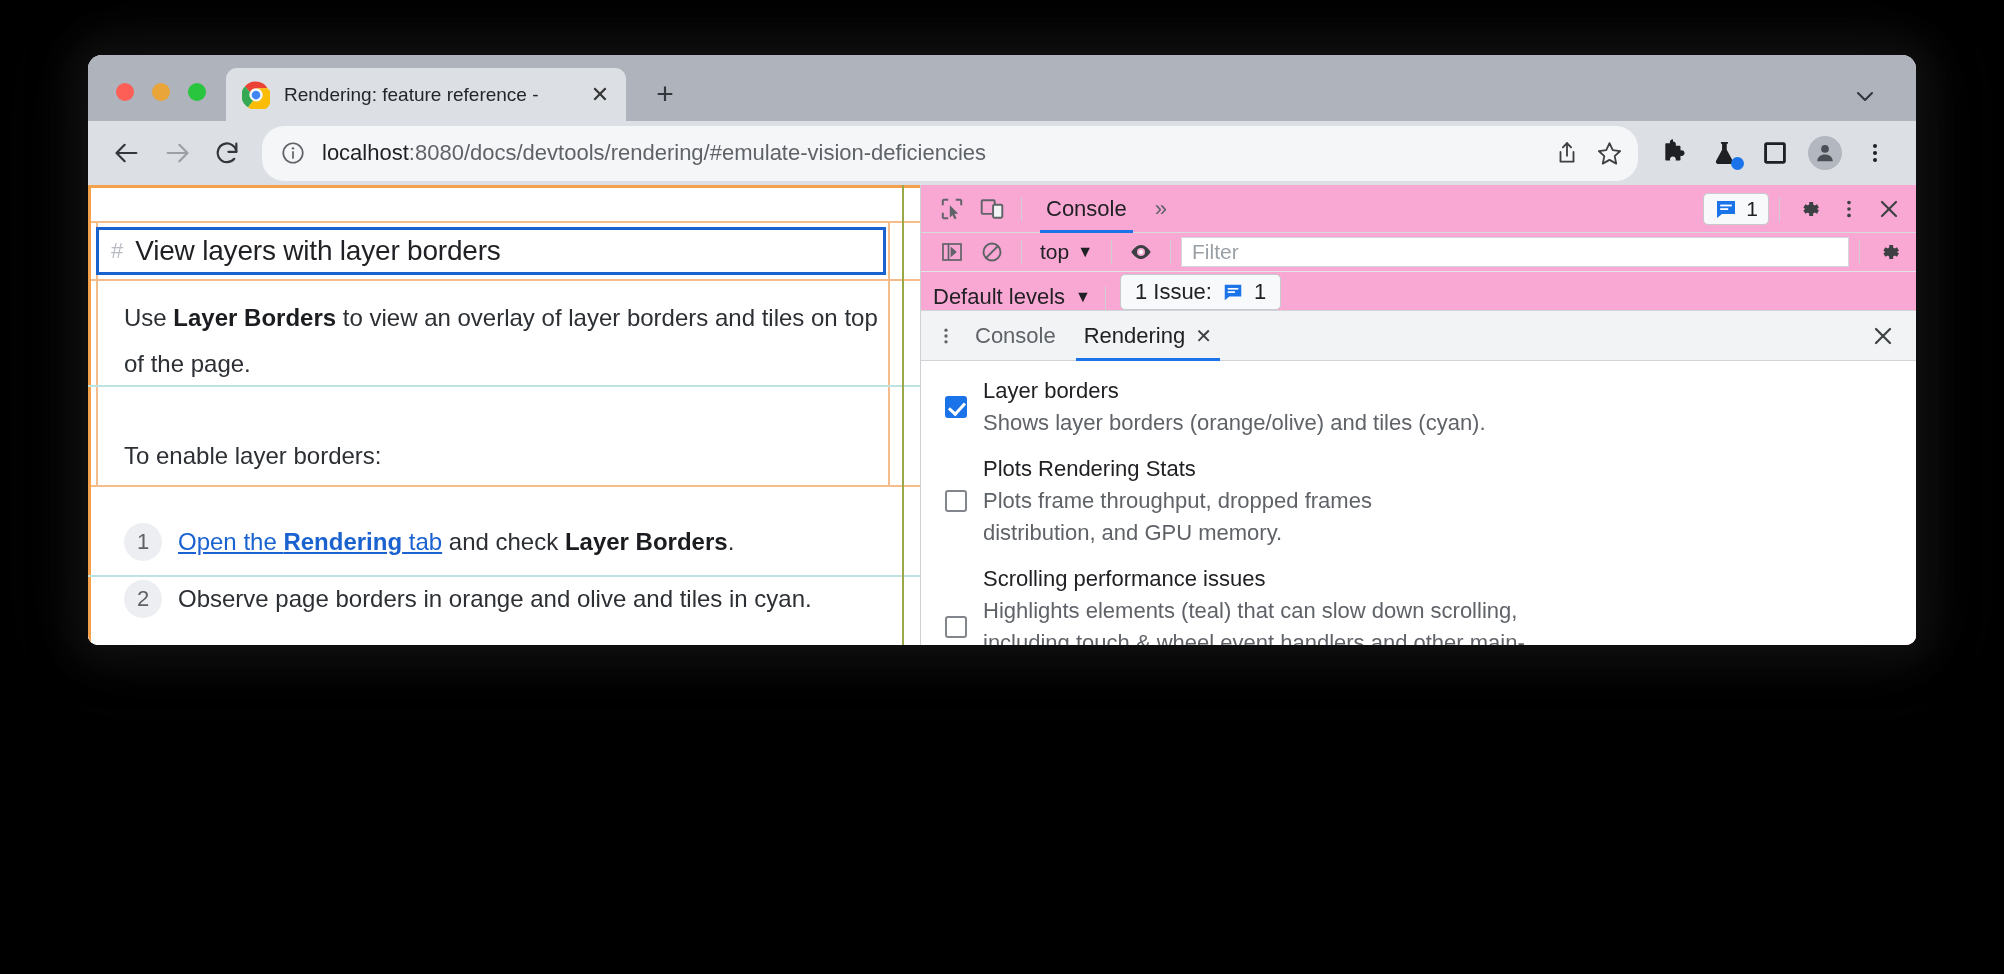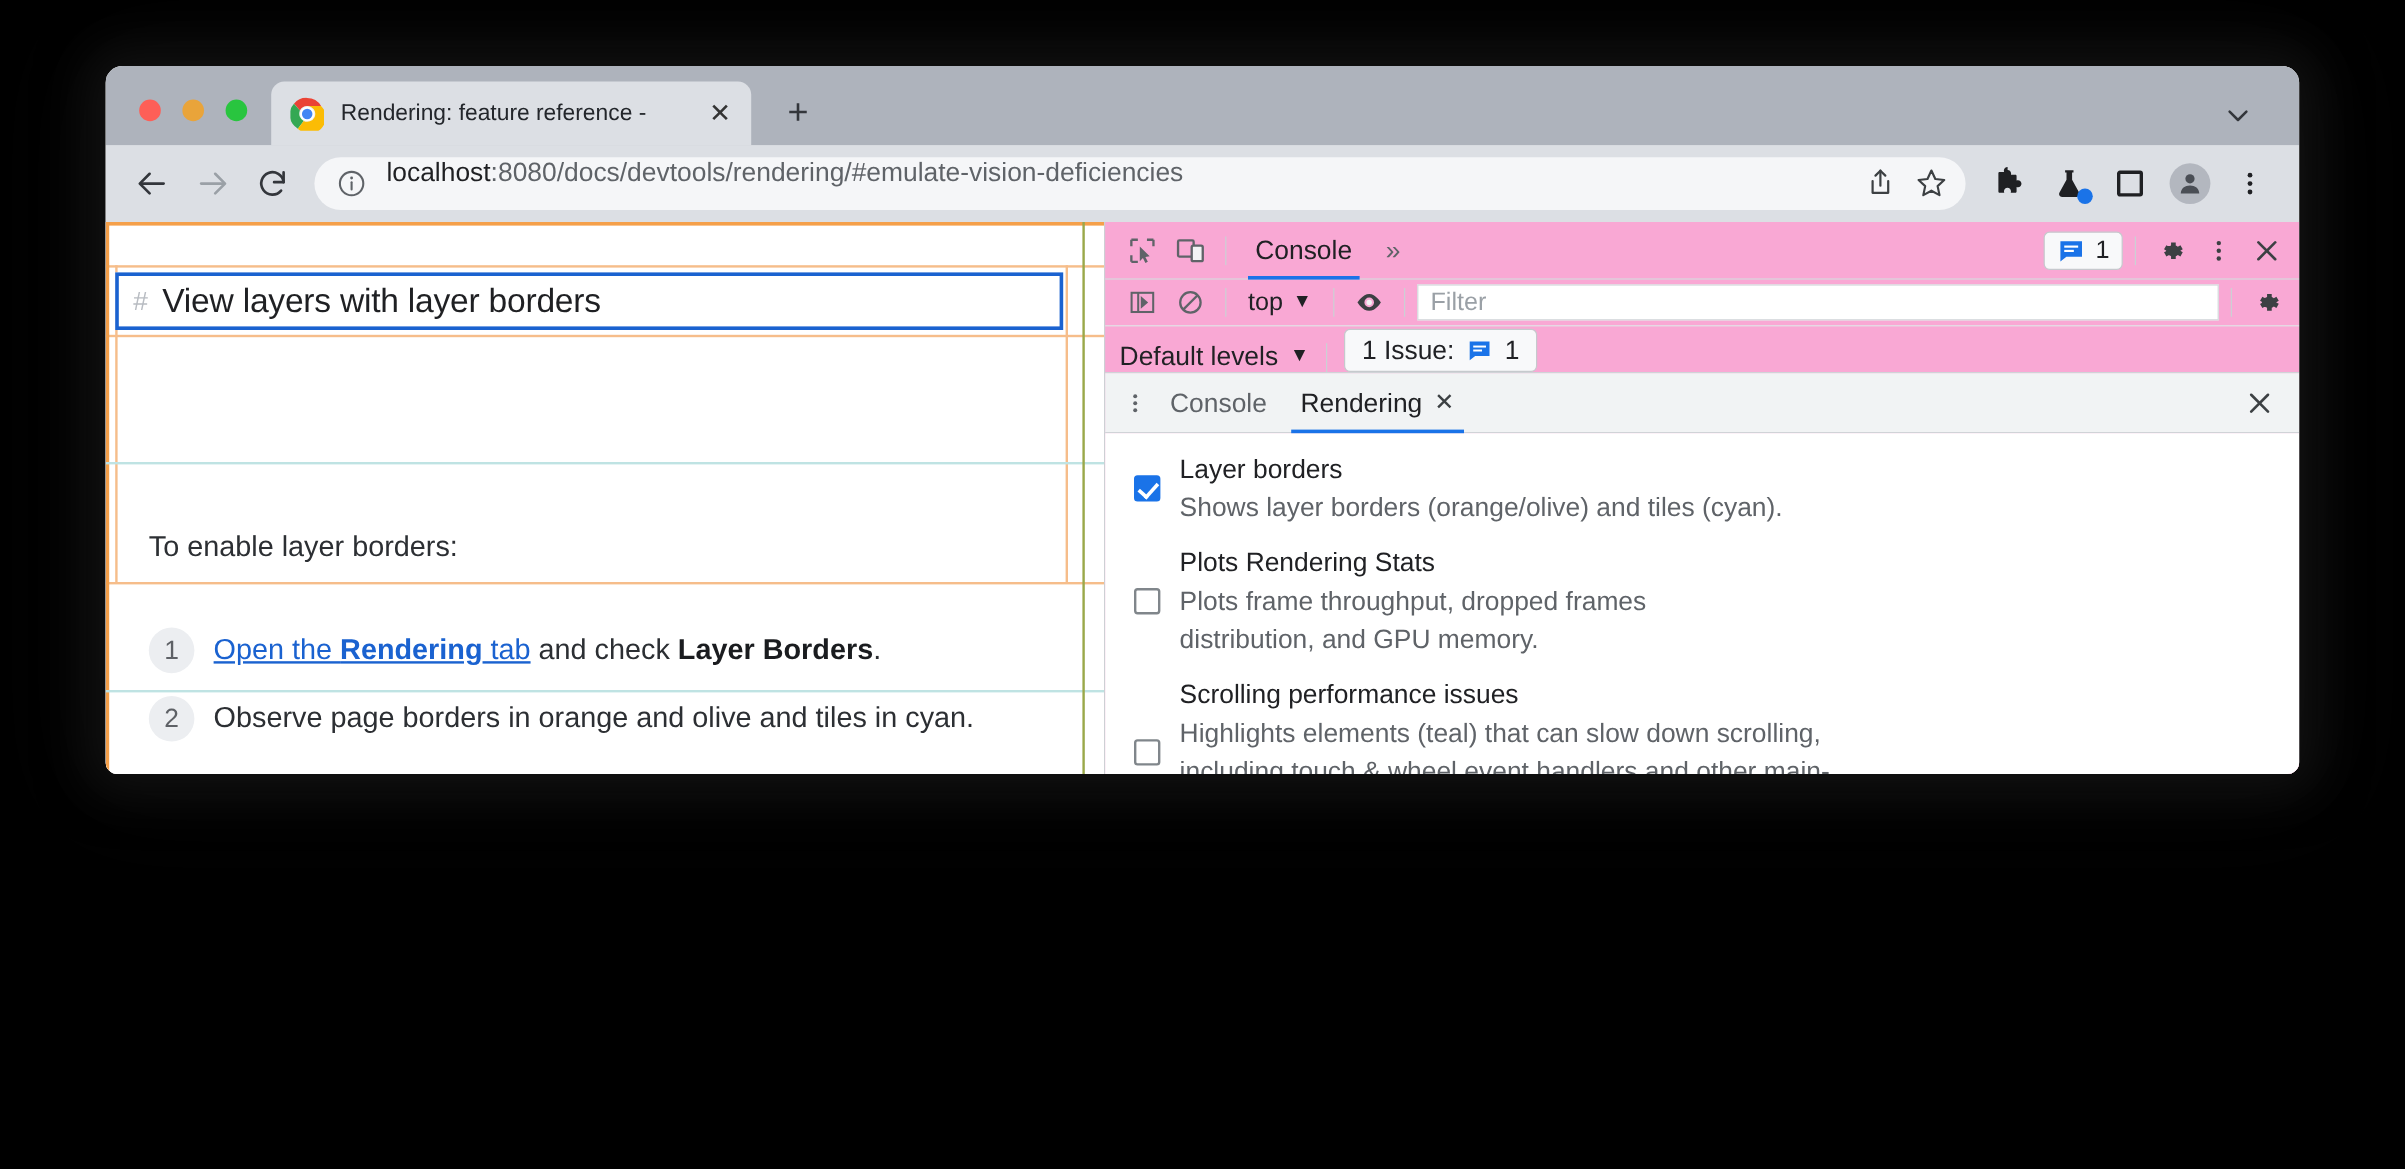--- a/index.html
+++ b/index.html
@@ -99,10 +99,10 @@
   }
   #omnibox {
     flex: 1 1 auto;
-    height: 44px;
+    height: 55px;
     background: #f5f6f8;
     border-radius: 22px;
-    display: flex; 
+    display: flex; align-items: center;
     padding: 0 8px 0 18px;
     margin: 0 10px 0 8px;
     min-width: 0;

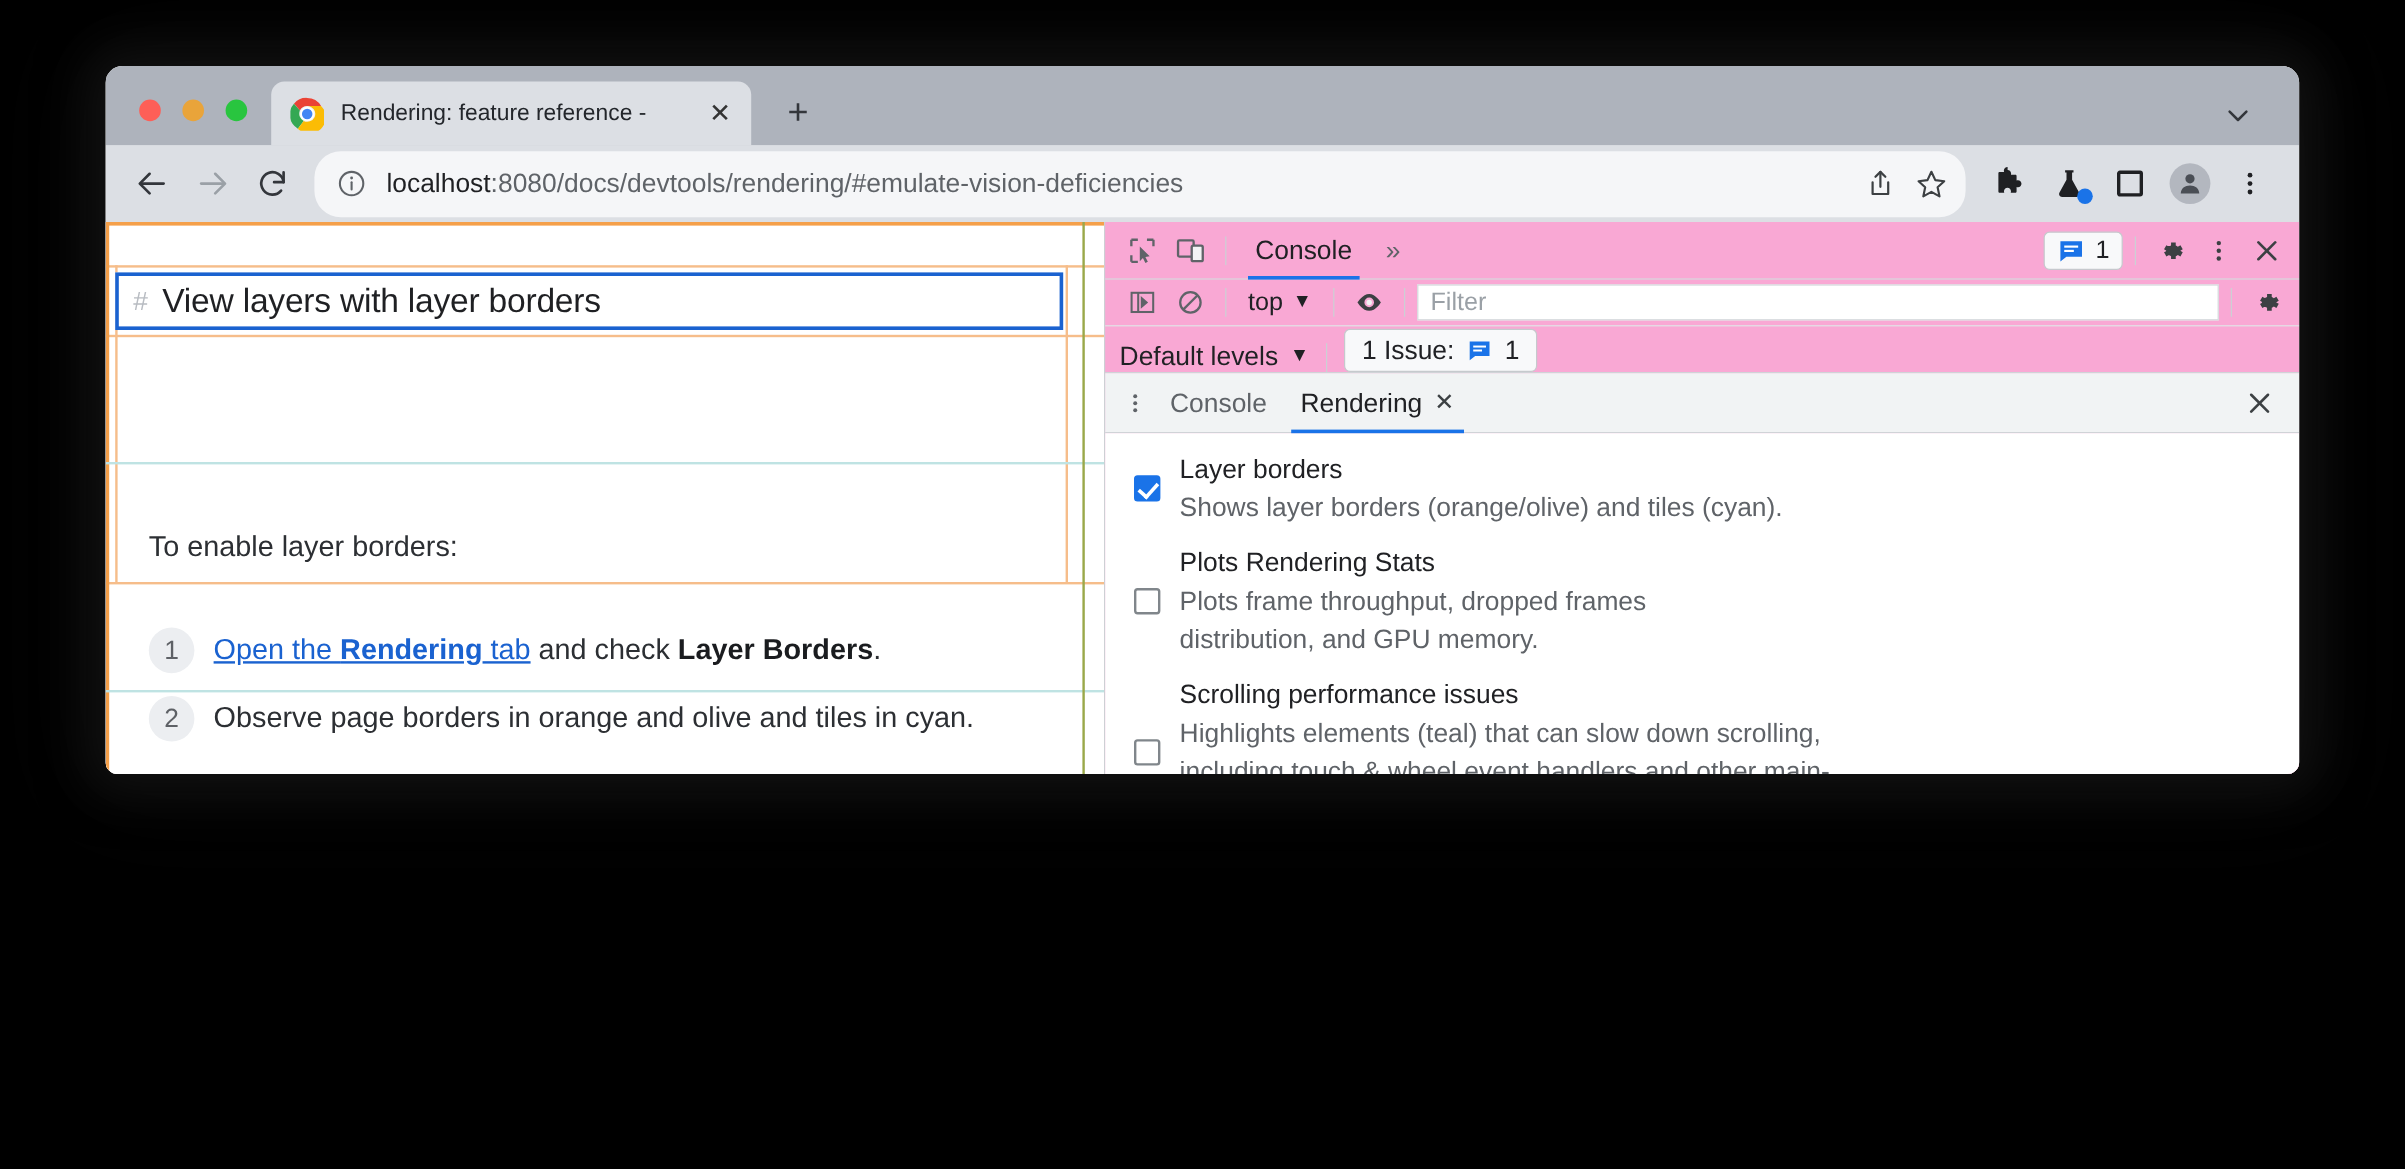--- a/index.html
+++ b/index.html
@@ -474,6 +474,7 @@
             <span class="htxt">View layers with layer borders</span>
           </div>
 
+          <div class="para" style="top:110px;" id="para1">Use <b>Layer Borders</b> to view an overlay of layer borders and tiles on top of the page.</div>
           <div class="para" style="top:248px;" id="para2">To enable layer borders:</div>
 
           <div class="li" style="top:338px;" id="step1">

